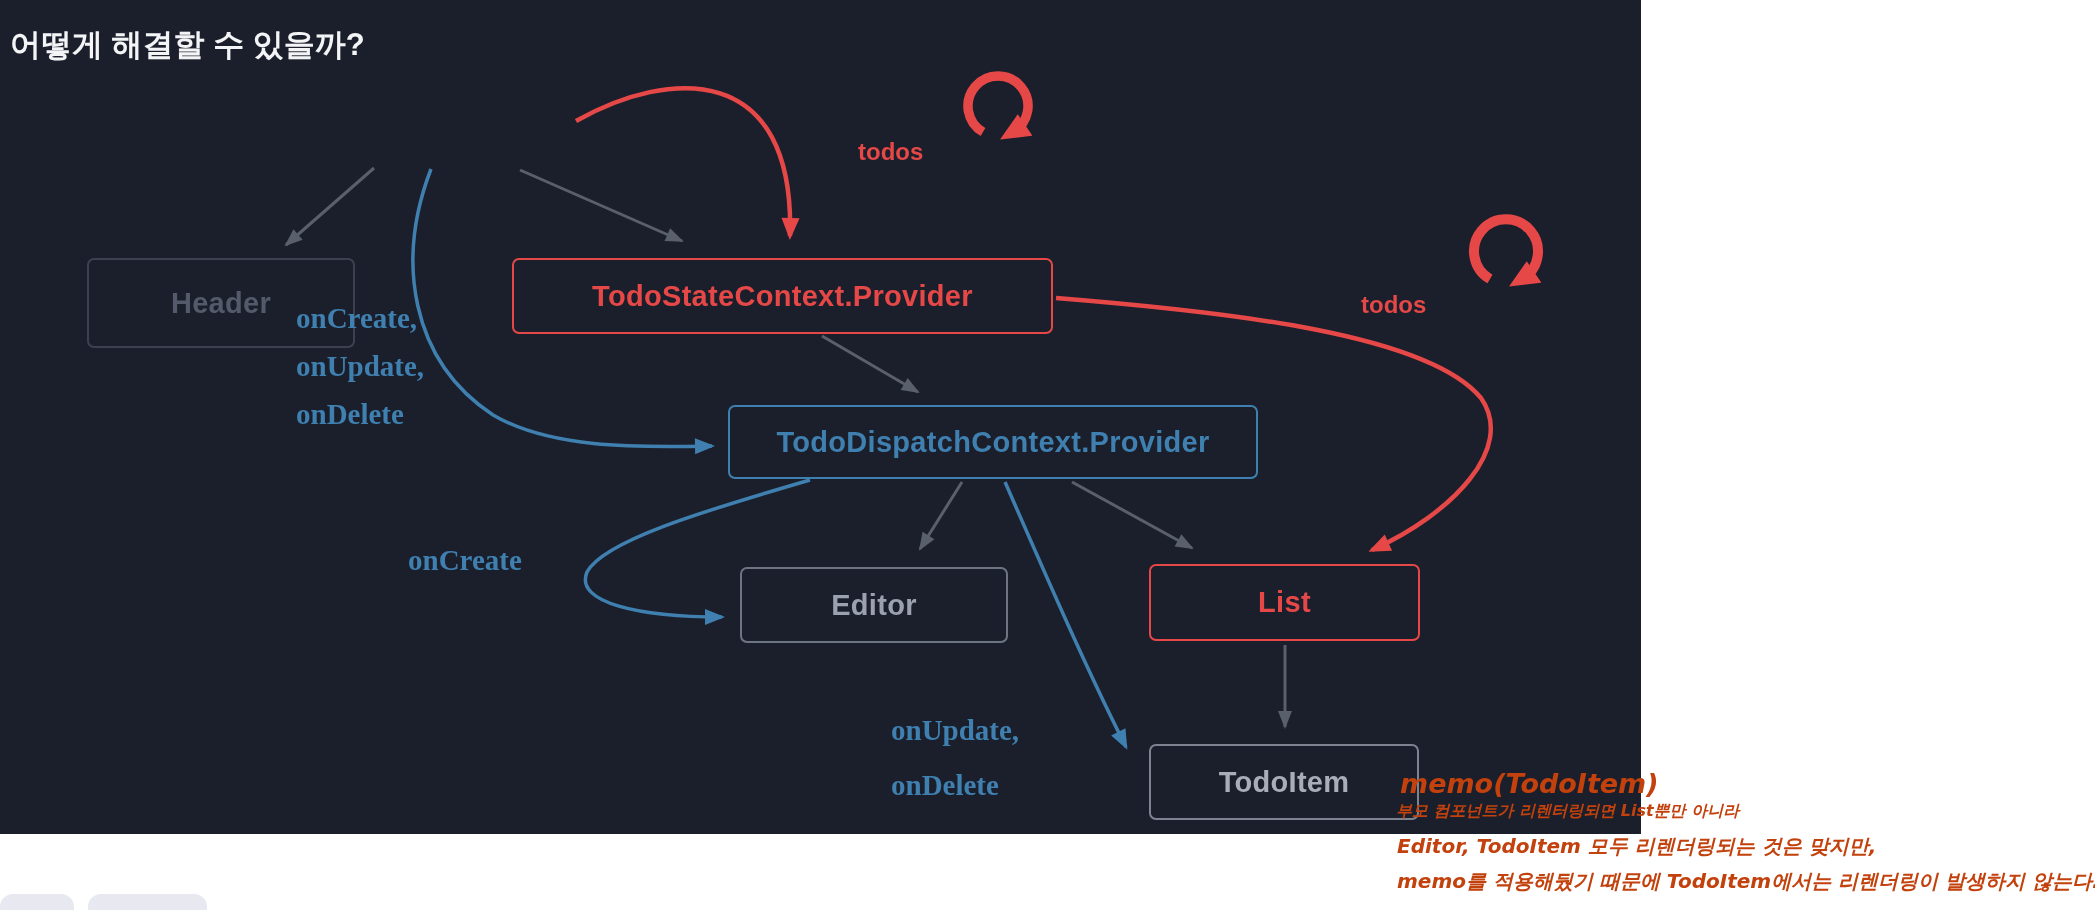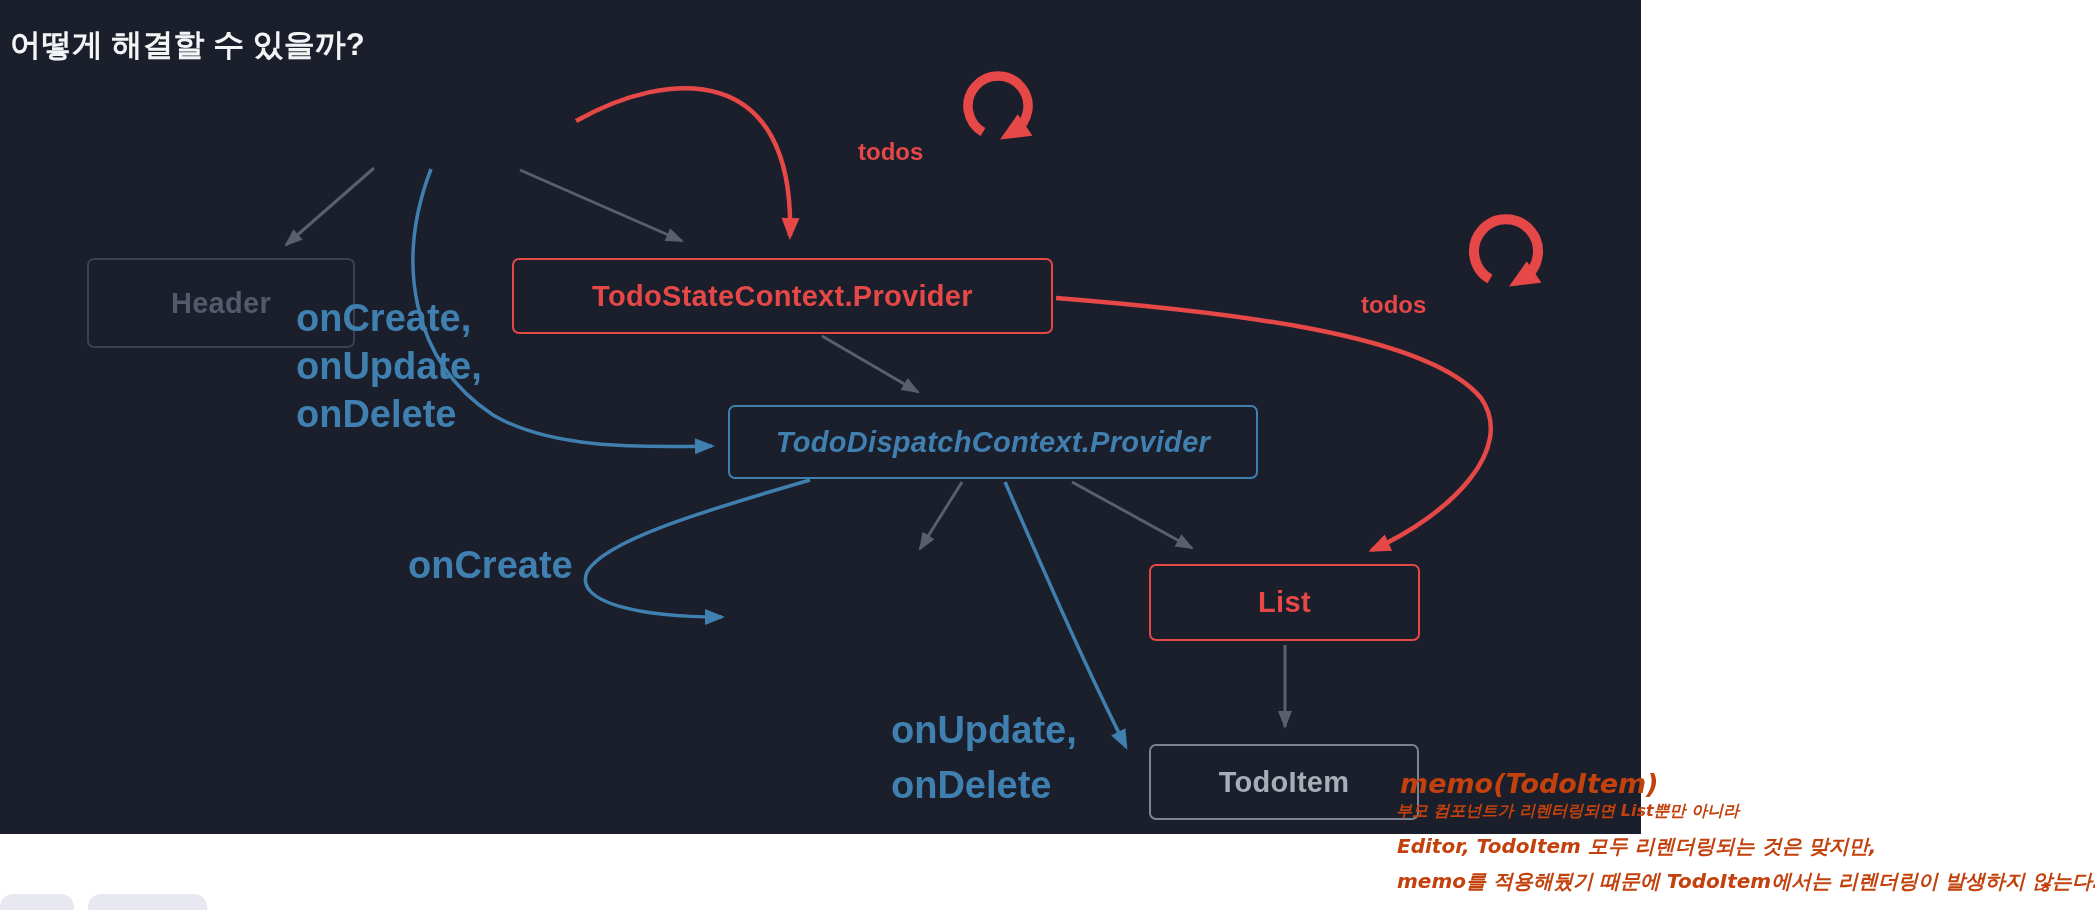--- a/index.html
+++ b/index.html
@@ -19,7 +19,7 @@
   .node-list{left:1149px;top:564px;width:271px;height:77px;border:2px solid #e64848;color:#e64848;}
   .node-todoitem{left:1149px;top:744px;width:270px;height:76px;border:2px solid #7d8391;color:#a8adb8;}
   .lbl{position:absolute;white-space:nowrap;}
-  .lbl-blue{color:#3f80b0;font-size:38px;font-weight:600;}
+  .lbl-blue{color:#3f80b0;font-size:29px;font-weight:600;font-family:Liberation Serif, serif;}
   .lbl-red{color:#e64848;font-size:24px;font-weight:700;}
   .todos-top{left:858px;top:138px;}
   .todos-right{left:1361px;top:291px;}

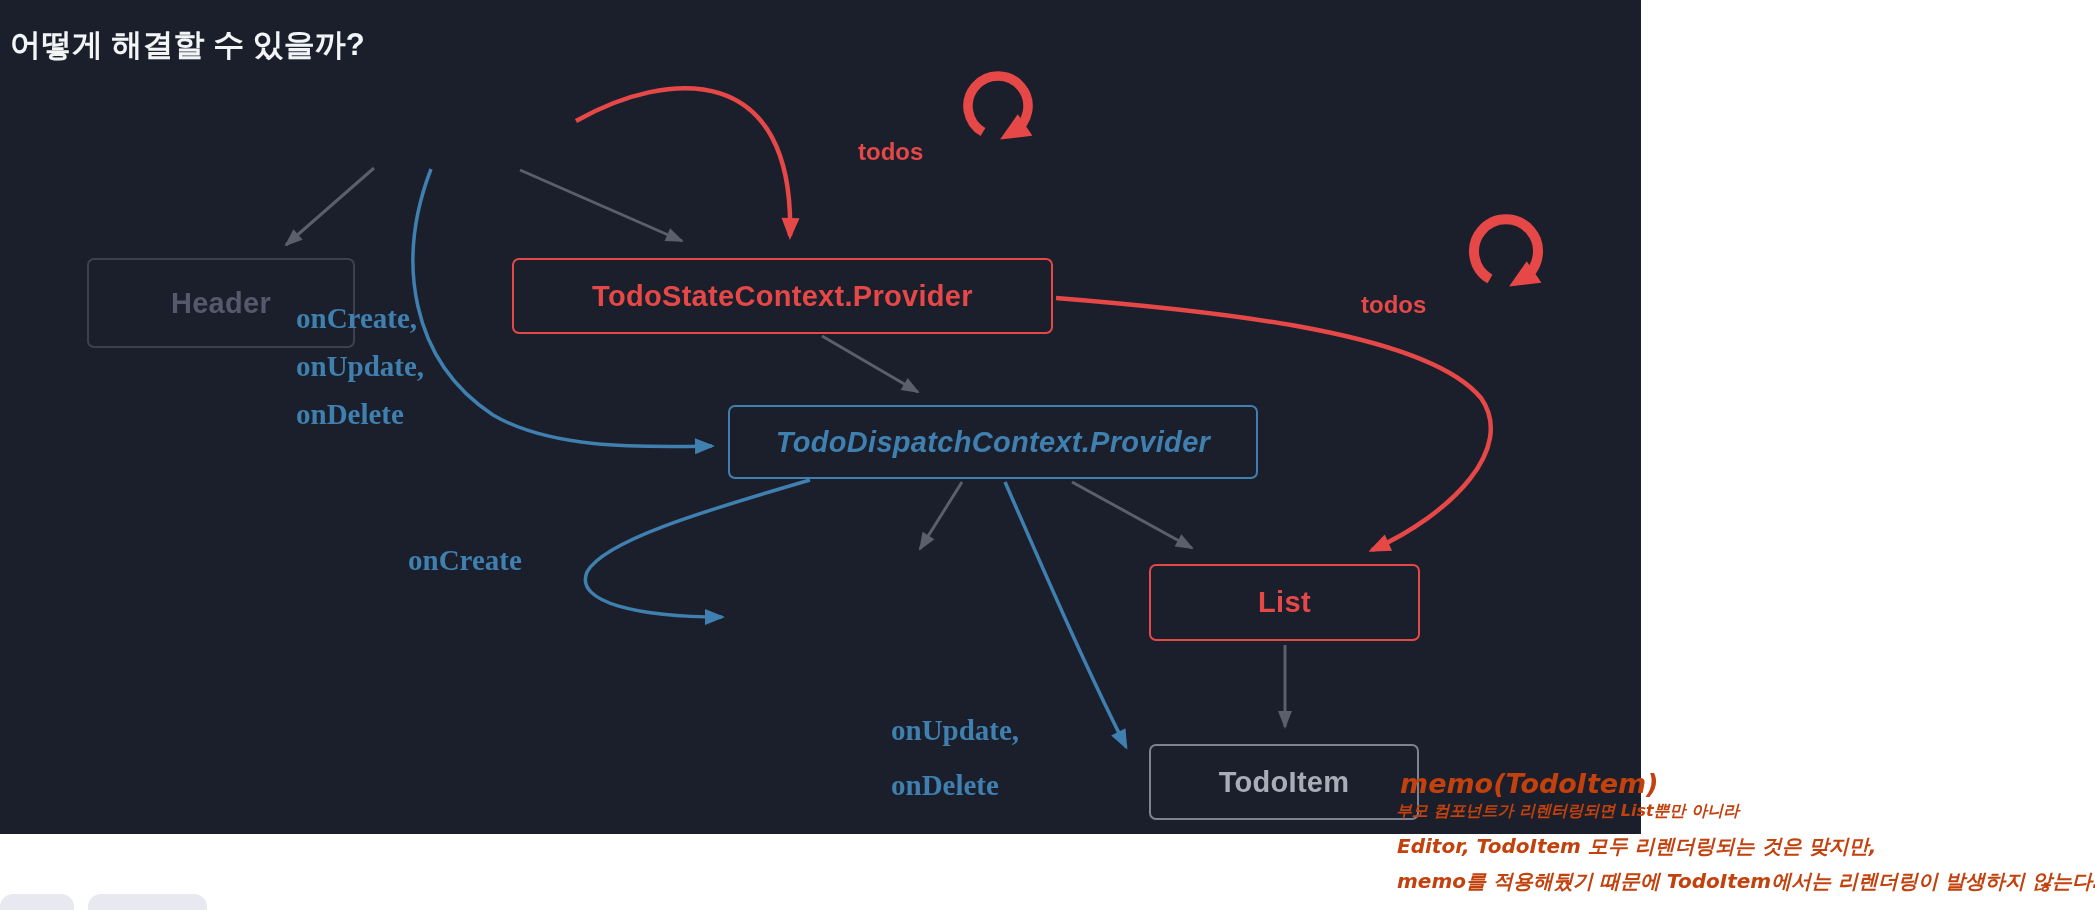--- a/index.html
+++ b/index.html
@@ -14,7 +14,7 @@
   .node-app{left:307px;top:95px;width:268px;height:73px;border:3px solid #e9ebf2;color:#f2f3f6;}
   .node-header{left:87px;top:258px;width:268px;height:90px;border:2px solid #3c4150;color:#545a6b;}
   .node-state{left:512px;top:258px;width:541px;height:76px;border:2px solid #e64848;color:#e64848;}
-  .node-dispatch{left:728px;top:405px;width:530px;height:74px;border:2px solid #3f80b0;color:#3f80b0;font-style:italic;}
+  .node-dispatch{left:728px;top:405px;width:530px;height:74px;border:2px solid #3f80b0;color:#3f80b0;}
   .node-editor{left:740px;top:567px;width:268px;height:76px;border:2px solid #6e7582;color:#9ba1ae;}
   .node-list{left:1149px;top:564px;width:271px;height:77px;border:2px solid #e64848;color:#e64848;}
   .node-todoitem{left:1149px;top:744px;width:270px;height:76px;border:2px solid #7d8391;color:#a8adb8;}

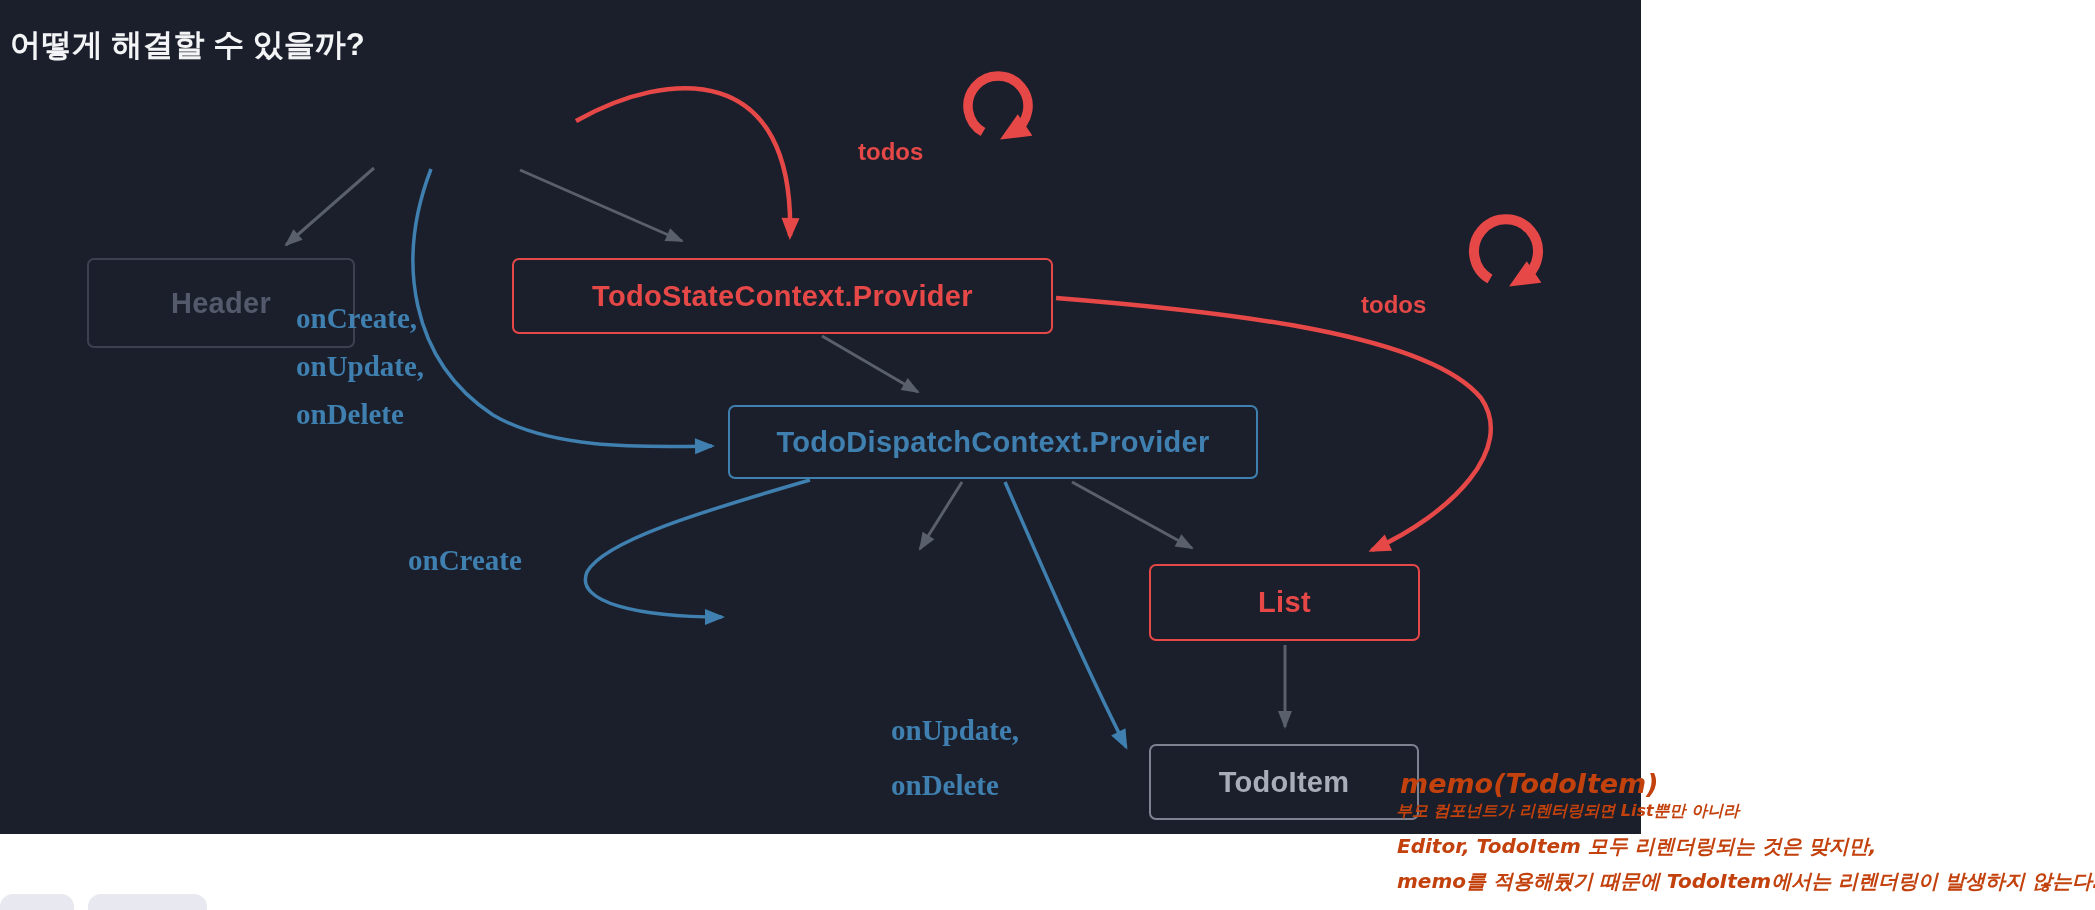--- a/index.html
+++ b/index.html
@@ -83,6 +83,7 @@
   <div class="node node-header">Header</div>
   <div class="node node-state">TodoStateContext.Provider</div>
   <div class="node node-dispatch">TodoDispatchContext.Provider</div>
+  <div class="node node-editor">Editor</div>
   <div class="node node-list">List</div>
   <div class="node node-todoitem">TodoItem</div>
 

